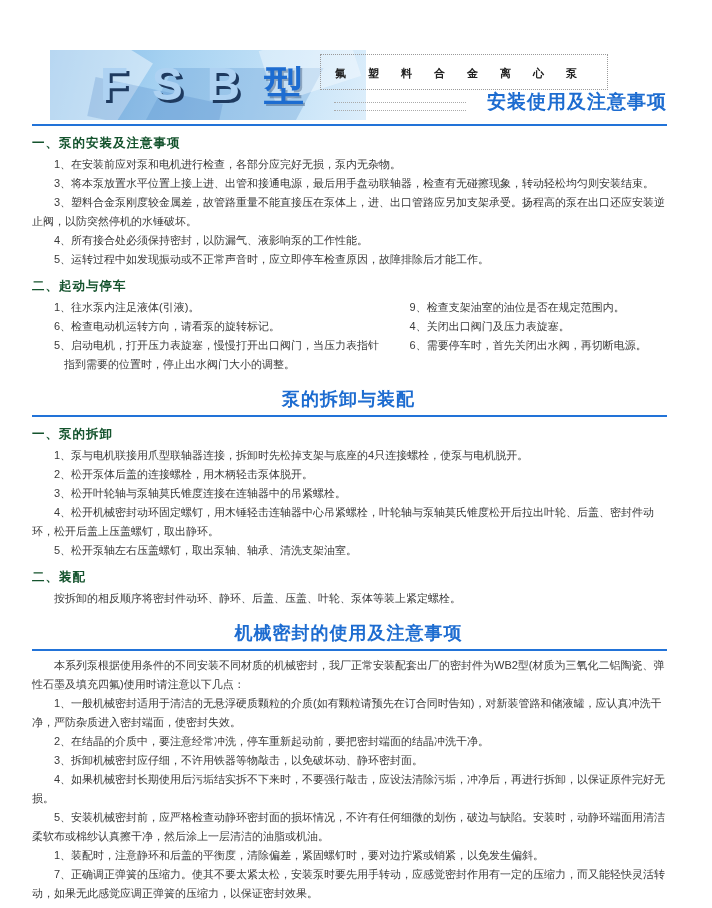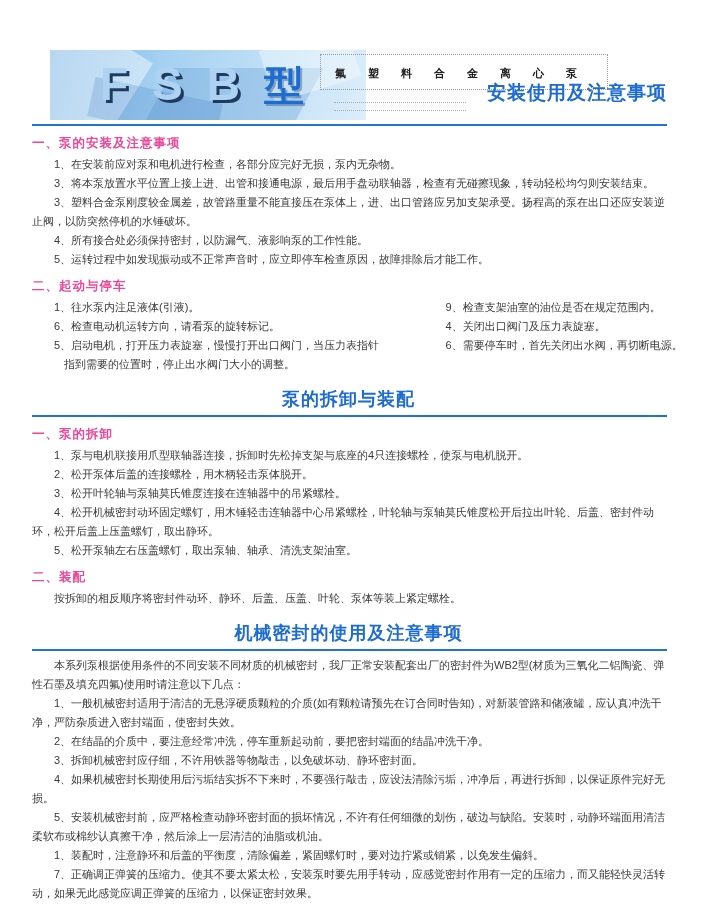--- a/index.html
+++ b/index.html
@@ -40,7 +40,7 @@
     border-top:1.5px dotted #aaa; border-bottom:1.5px dotted #aaa;
   }
   .banner-title {
-    position:absolute; right:0; bottom:18px;
+    position:absolute; right:0; bottom:9px;
     font-size:19px; font-weight:bold; letter-spacing:1px; color:var(--accent_blue,#1d6cd0);font-family:Liberation Mono, monospace;
   }
 

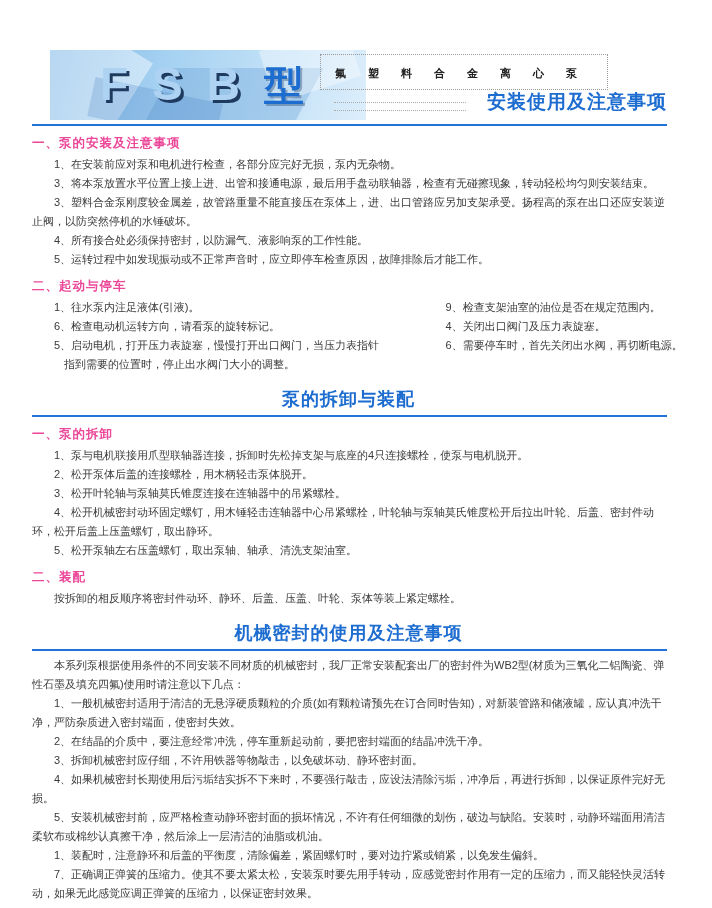--- a/index.html
+++ b/index.html
@@ -50,7 +50,7 @@
     letter-spacing:1px; border-bottom:2px solid var(--rule_blue,#2273d8);
     padding:0 2px 4px 0; margin:13px 0 5px 0;
   }
-  .sec-head { font-size:12.5px; font-weight:bold; color:#ec4899; letter-spacing:1px; margin:9px 0 3px 0; }
+  .sec-head { font-size:12.5px; font-weight:bold; color:#14532d; letter-spacing:1px; margin:9px 0 3px 0; }
 
   
   .items p, p.para { font-size:11px; line-height:19px; margin:0; text-indent:2em; color:#3a3a3a; }

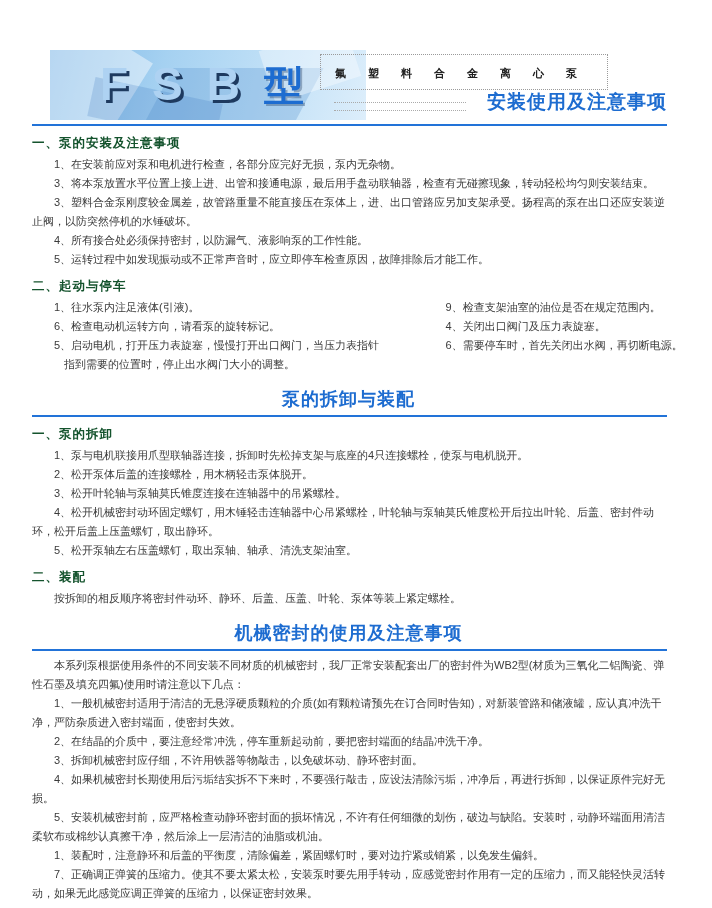--- a/index.html
+++ b/index.html
@@ -54,7 +54,7 @@
 
   
   .items p, p.para { font-size:11px; line-height:19px; margin:0; text-indent:2em; color:#3a3a3a; }
-  .two-col { display:grid; grid-template-columns:56% 44%;gap:36px; }
+  .two-col { display:grid; grid-template-columns:56% 44%; }
   .two-col p { font-size:11px; line-height:19px; margin:0; padding-left:2.9em; text-indent:-0.9em; color:#3a3a3a; }
 </style>
 </head>

